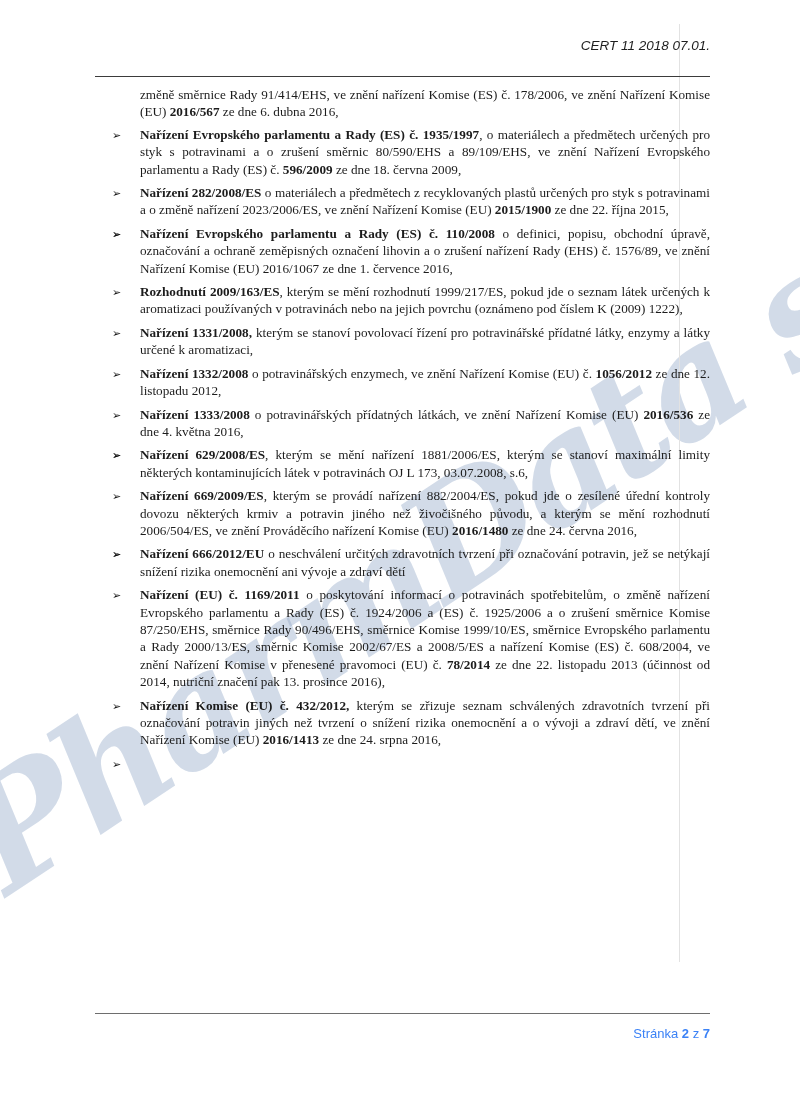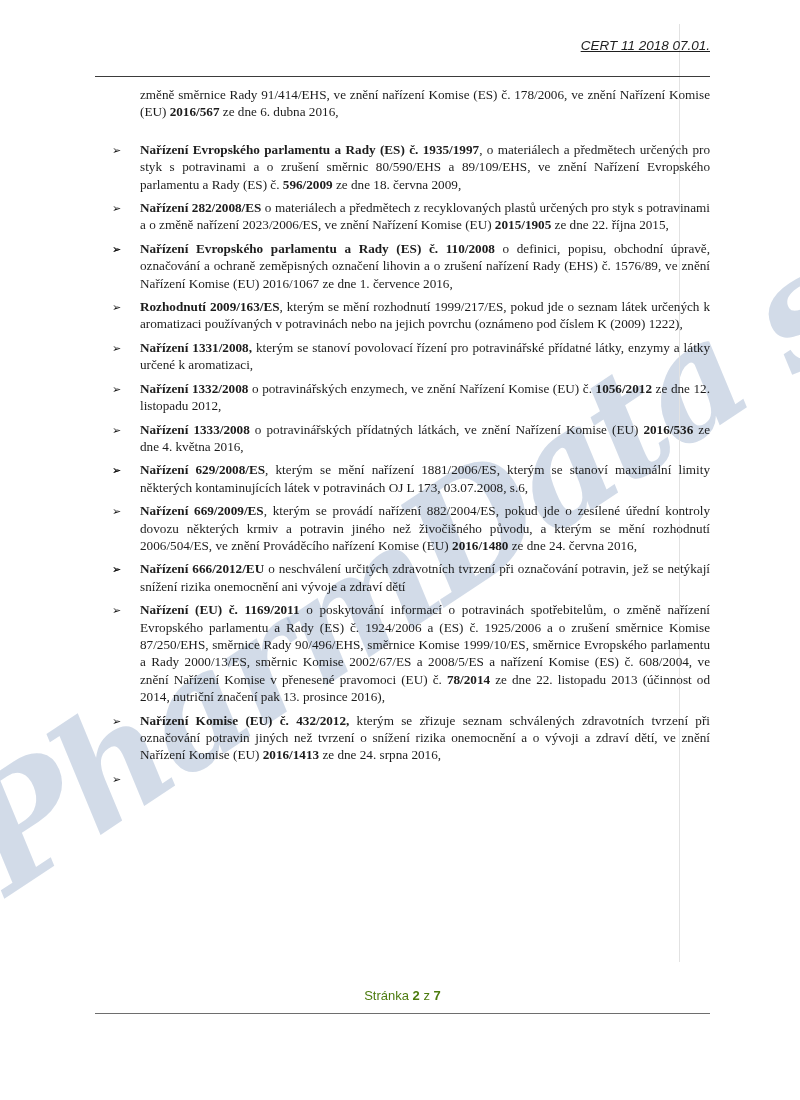--- a/index.html
+++ b/index.html
@@ -42,7 +42,6 @@
     font-size:13.5px;
     color:#1f1f1f;
     z-index:2;
-    text-decoration:underline;
   }
   .header-rule {
     position:absolute;

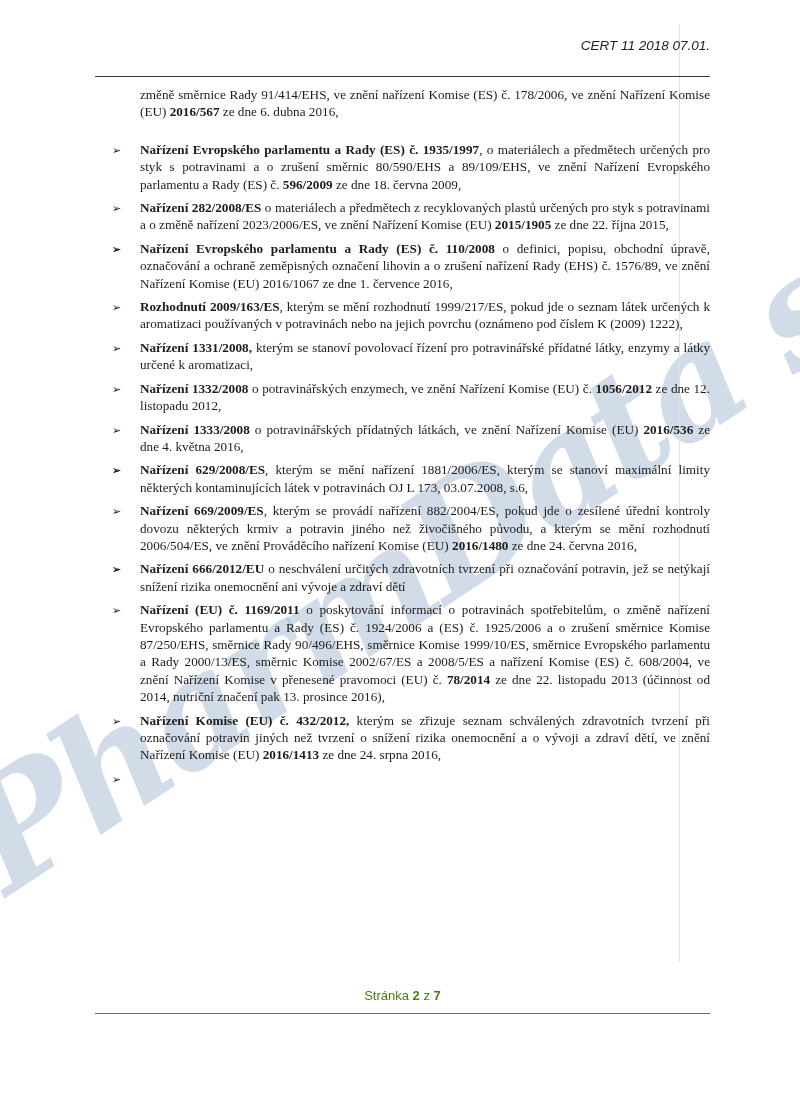--- a/index.html
+++ b/index.html
@@ -61,7 +61,7 @@
   }
   .intro {
     margin-left:45px;
-    margin-bottom:20px;
+    margin-bottom:5px;
     text-align:justify;
   }
   ul.reg-list { list-style:none; }

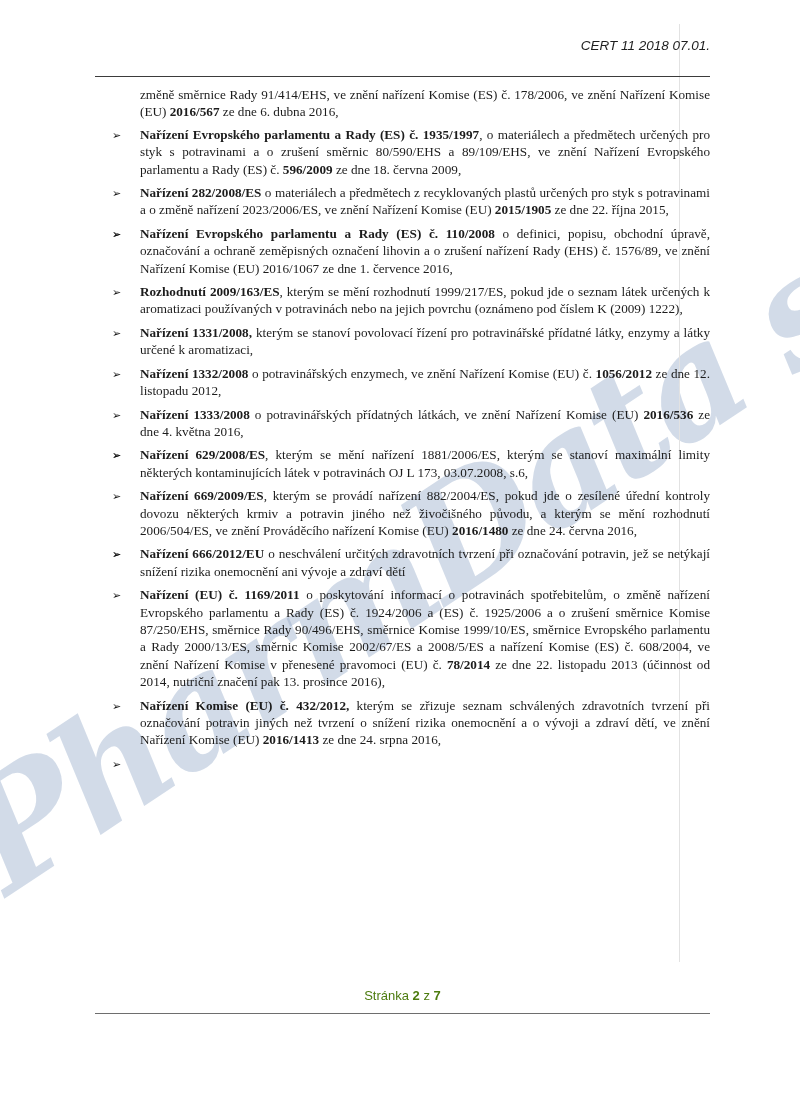--- a/index.html
+++ b/index.html
@@ -110,7 +110,7 @@
   <p class="intro">změně směrnice Rady 91/414/EHS, ve znění nařízení Komise (ES) č. 178/2006, ve znění Nařízení Komise (EU) <b>2016/567</b> ze dne 6. dubna 2016,</p>
   <ul class="reg-list">
       <li><span class="bullet">➢</span><span><b>Nařízení Evropského parlamentu a Rady (ES) č. 1935/1997</b>, o materiálech a předmětech určených pro styk s potravinami a o zrušení směrnic 80/590/EHS a 89/109/EHS, ve znění Nařízení Evropského parlamentu a Rady (ES) č. <b>596/2009</b> ze dne 18. června 2009,</span></li>
-      <li><span class="bullet">➢</span><span><b>Nařízení 282/2008/ES</b> o materiálech a předmětech z recyklovaných plastů určených pro styk s potravinami a o změně nařízení 2023/2006/ES, ve znění Nařízení Komise (EU) <b>2015/1905</b> ze dne 22. října 2015,</span></li>
+      <li><span class="bullet">➢</span><span><b>Nařízení 282/2008/ES</b> o materiálech a předmětech z recyklovaných plastů určených pro styk s potravinami a o změně nařízení 2023/2006/ES, ve znění Nařízení Komise (EU) <b>2015/1900</b> ze dne 22. října 2015,</span></li>
       <li><span class="bullet">➢</span></li>
       <li><span class="bullet">➢</span><span><b>Nařízení Evropského parlamentu a Rady (ES) č. 110/2008</b> o definici, popisu, obchodní úpravě, označování a ochraně zeměpisných označení lihovin a o zrušení nařízení Rady (EHS) č. 1576/89, ve znění Nařízení Komise (EU) 2016/1067 ze dne 1. července 2016,</span></li>
       <li><span class="bullet">➢</span><span><b>Rozhodnutí 2009/163/ES</b>, kterým se mění rozhodnutí 1999/217/ES, pokud jde o seznam látek určených k aromatizaci používaných v potravinách nebo na jejich povrchu (oznámeno pod číslem K (2009) 1222),</span></li>

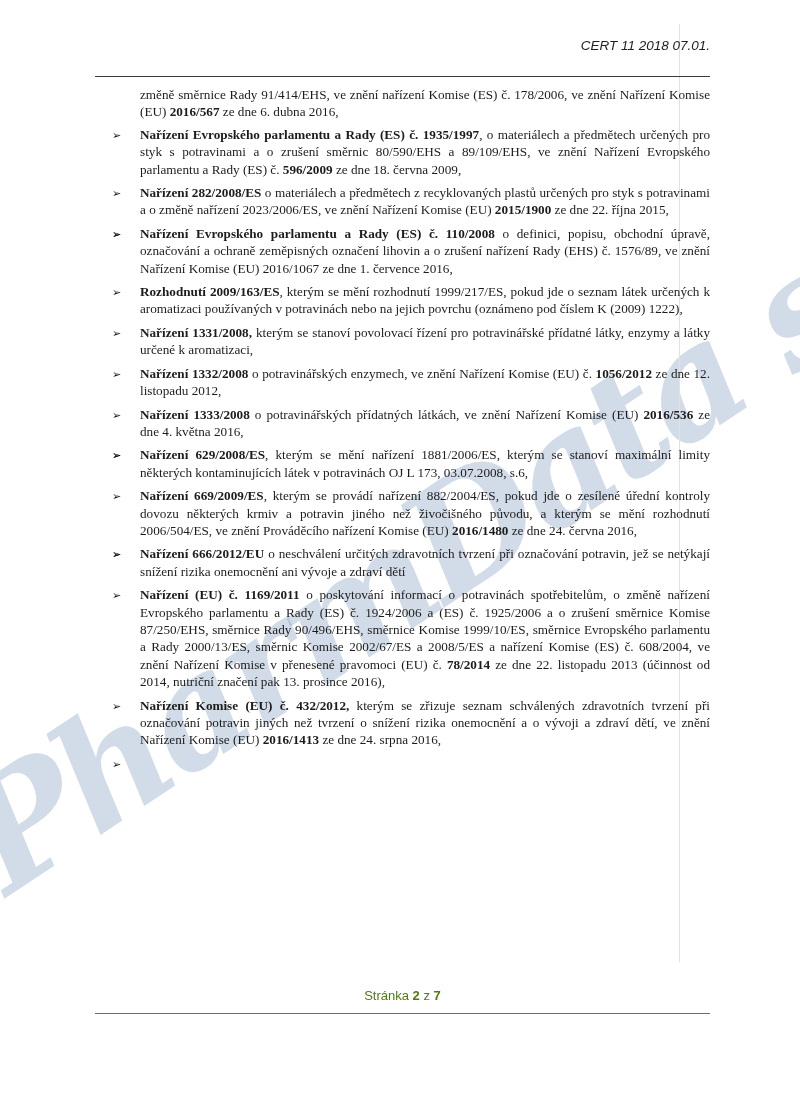--- a/index.html
+++ b/index.html
@@ -88,12 +88,12 @@
   }
   .footer-text {
     position:absolute;
-    top:988px; left:95px;
+    top:1026px; left:95px;
     width:615px;
-    text-align:center;
+    text-align:right;
     font-family:"Liberation Sans", sans-serif;
     font-size:13px;
-    color:#4d7c0f;
+    color:#3b82f6;
     z-index:2;
   }
 </style>

